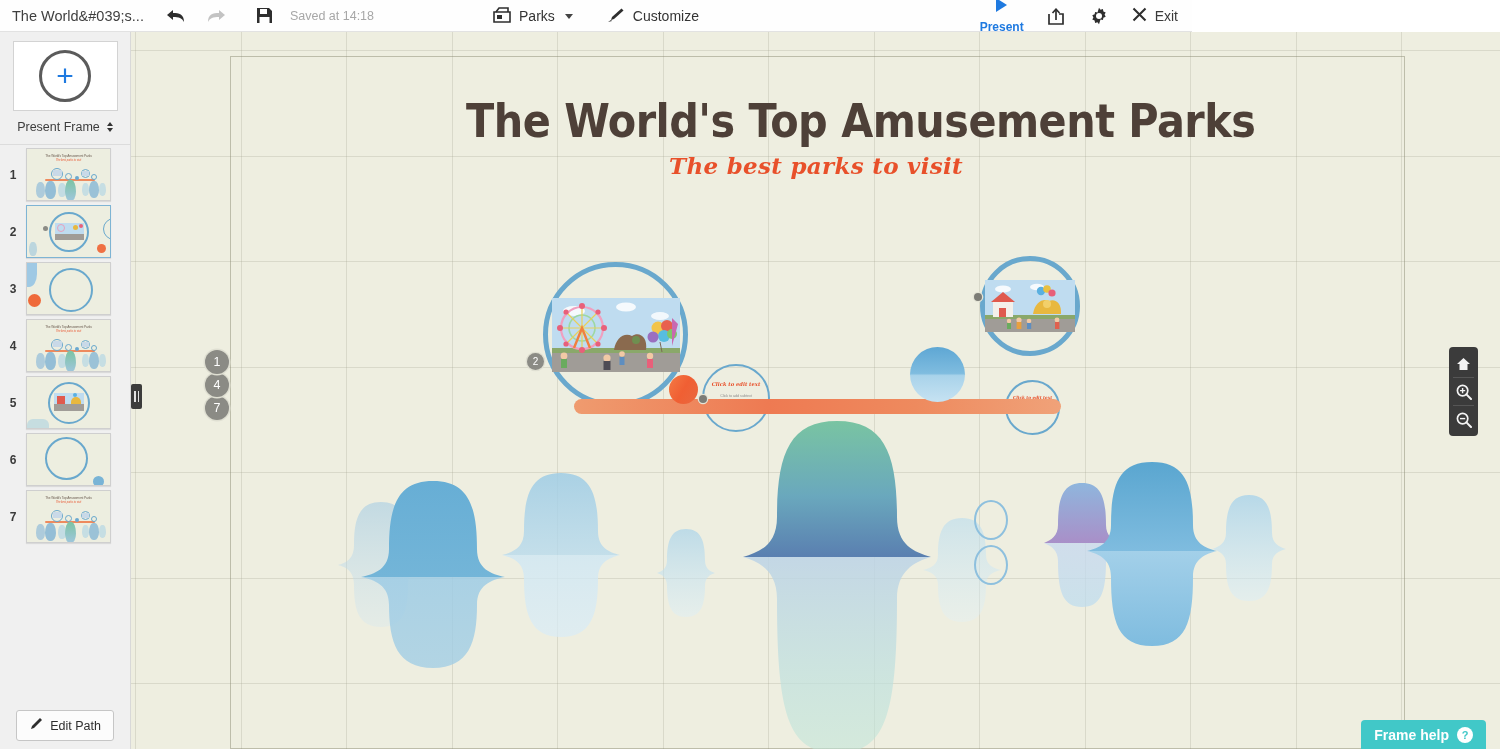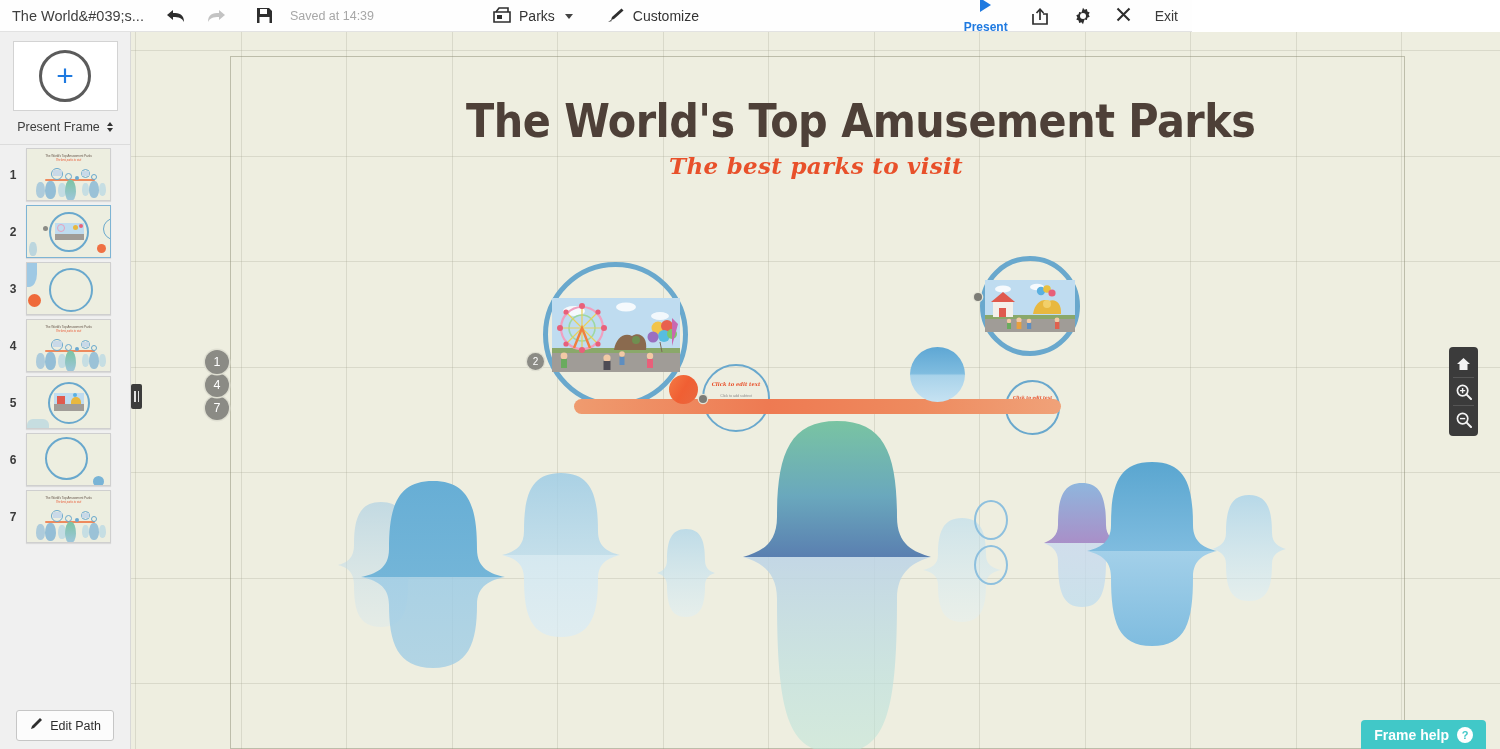--- a/index.html
+++ b/index.html
@@ -252,7 +252,7 @@
         <rect x="3.5" y="10" width="10" height="6" fill="#fefefe"></rect>
       </svg>
     </span>
-    <span class="saved-txt">Saved at 14:39</span>
+    <span class="saved-txt">Saved at 14:18</span>
 
     <div id="center-tools">
       <div class="ct-item">

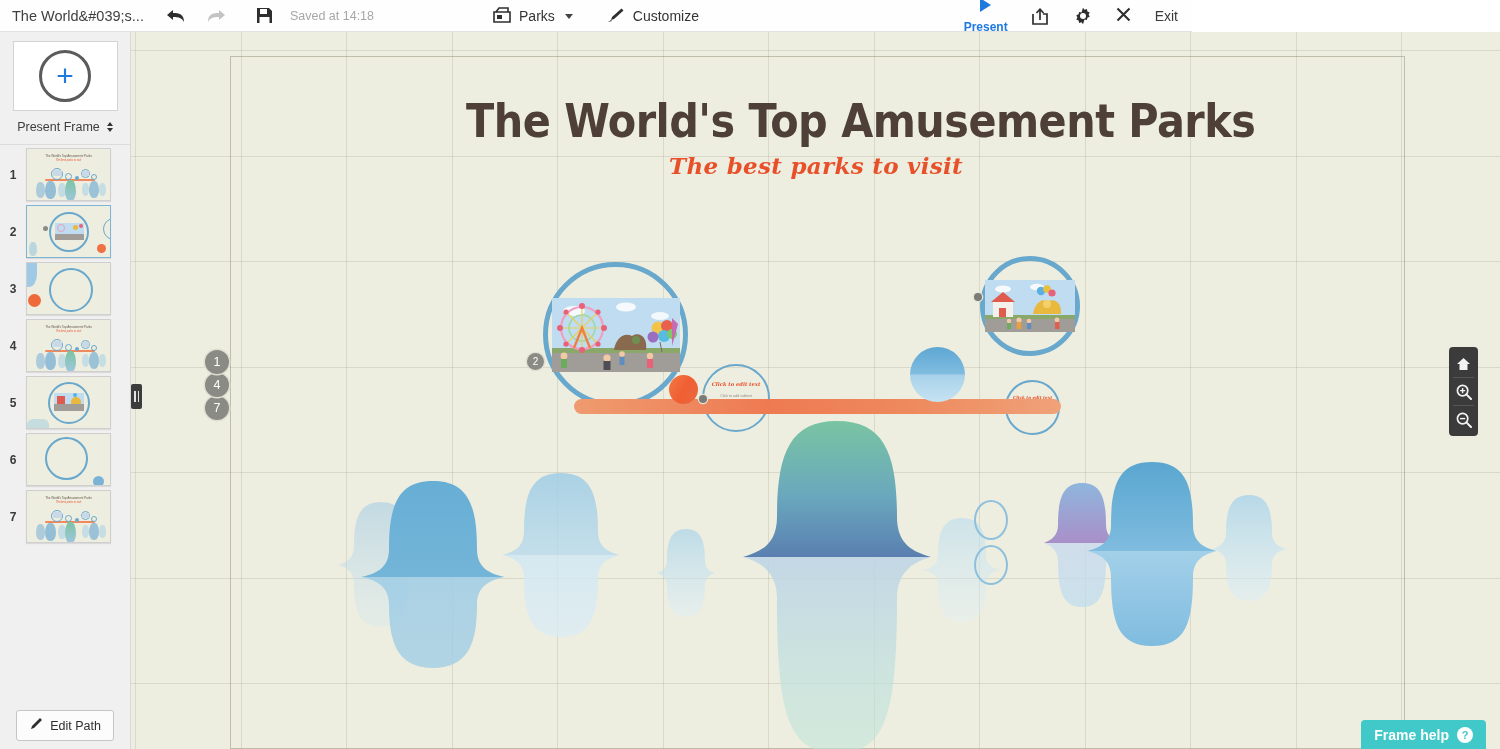--- a/index.html
+++ b/index.html
@@ -57,7 +57,7 @@
     width: 0; height: 0; border-top: 7px solid transparent;
     border-bottom: 7px solid transparent; border-left: 11px solid #1f7ae0;
   }
-  .exit-btn { display: flex; align-items: center; gap: 24px; font-size: 14px; color: #3a3a3a; cursor: pointer; }
+  .exit-btn { display: flex; align-items: center; gap: 8px; font-size: 14px; color: #3a3a3a; cursor: pointer; }
 
   
   #sidebar {

